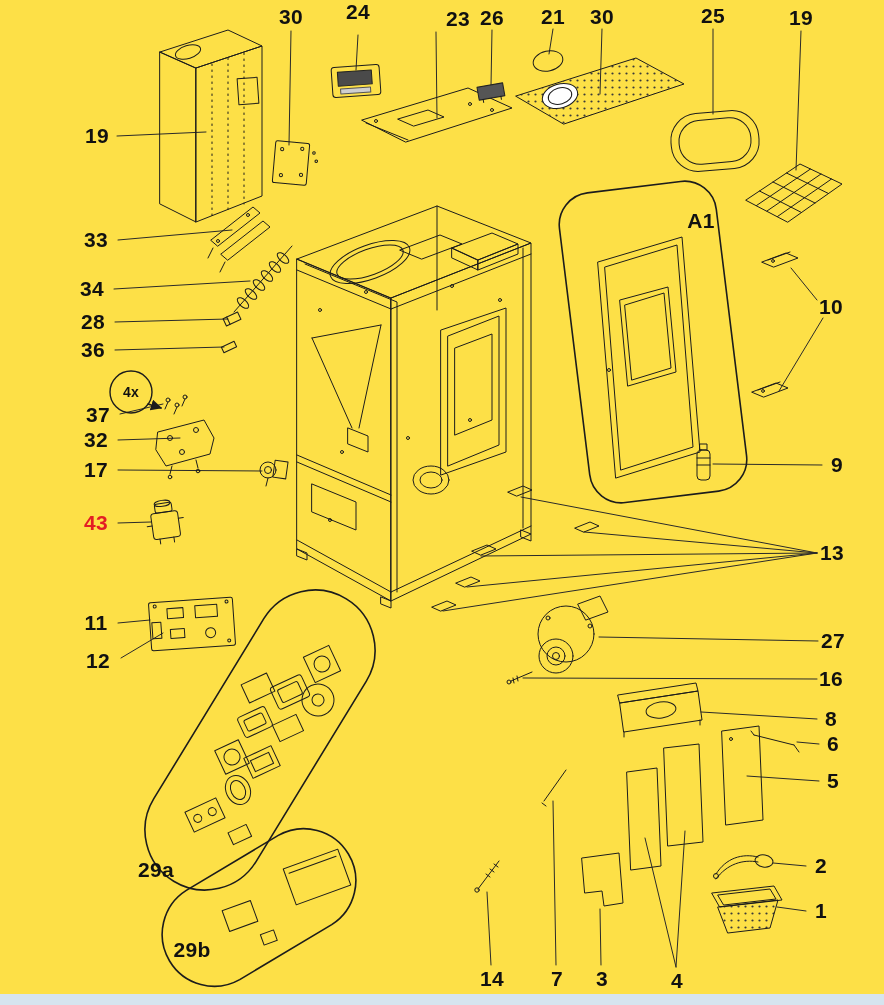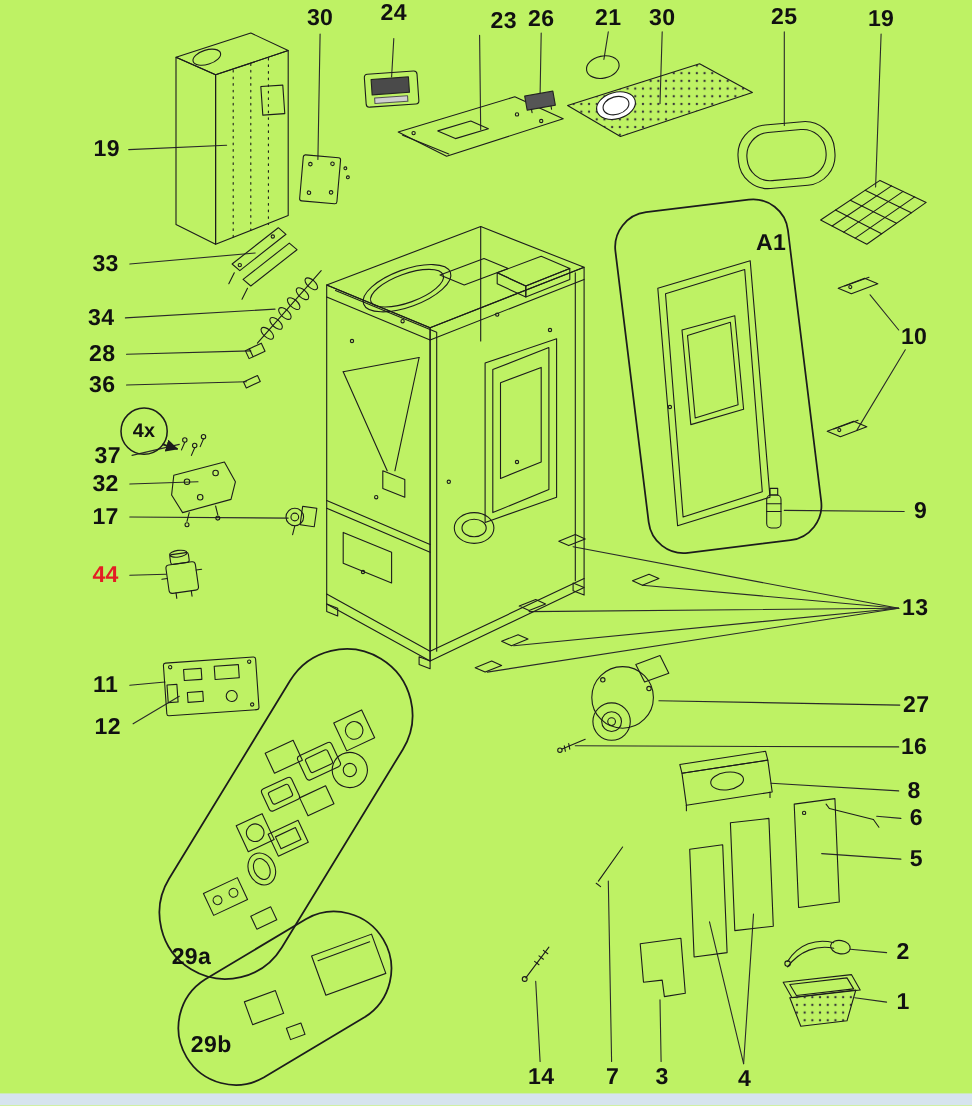--- a/index.html
+++ b/index.html
@@ -4,7 +4,7 @@
 <style>
   html,body{margin:0;padding:0}
   body{background:#ffffff;font-family:"Liberation Sans",sans-serif}
-  .stage{position:relative;width:884px;height:1005px;background:#bef264;overflow:hidden}
+  .stage{position:relative;width:884px;height:1005px;background:#fde047;overflow:hidden}
   .art{position:absolute;left:0;top:0}
   .lbl{position:absolute;transform:translate(-50%,-50%);font-weight:bold;font-size:21px;color:#111111;white-space:nowrap;letter-spacing:.3px}
   .lbl.sm{font-size:18px}

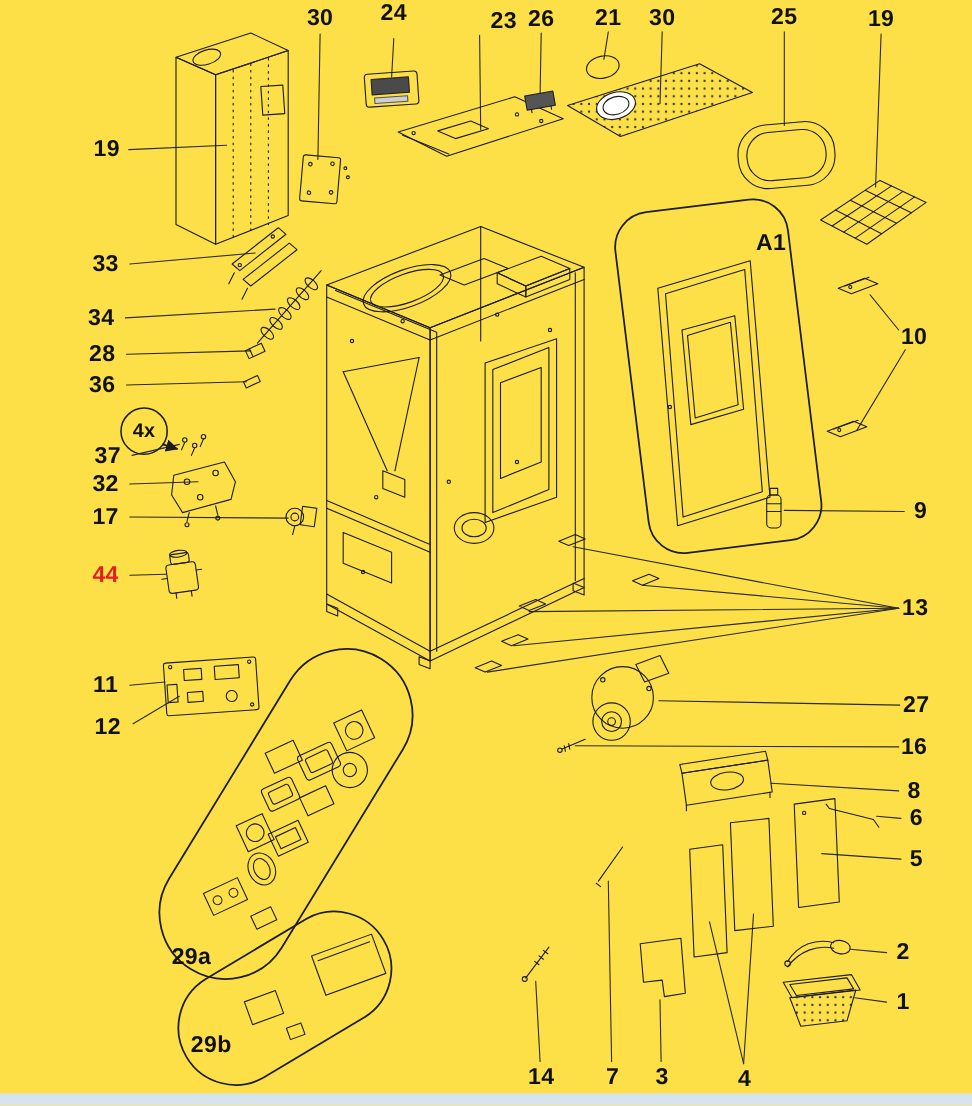--- a/index.html
+++ b/index.html
@@ -7,7 +7,7 @@
   .stage{position:relative;width:884px;height:1005px;background:#fde047;overflow:hidden}
   .art{position:absolute;left:0;top:0}
   .lbl{position:absolute;transform:translate(-50%,-50%);font-weight:bold;font-size:21px;color:#111111;white-space:nowrap;letter-spacing:.3px}
-  .lbl.sm{font-size:18px}
+  .lbl.sm{font-size:14px}
   .footer-bar{position:absolute;left:0;right:0;bottom:0;height:11px}
 </style>
 </head>

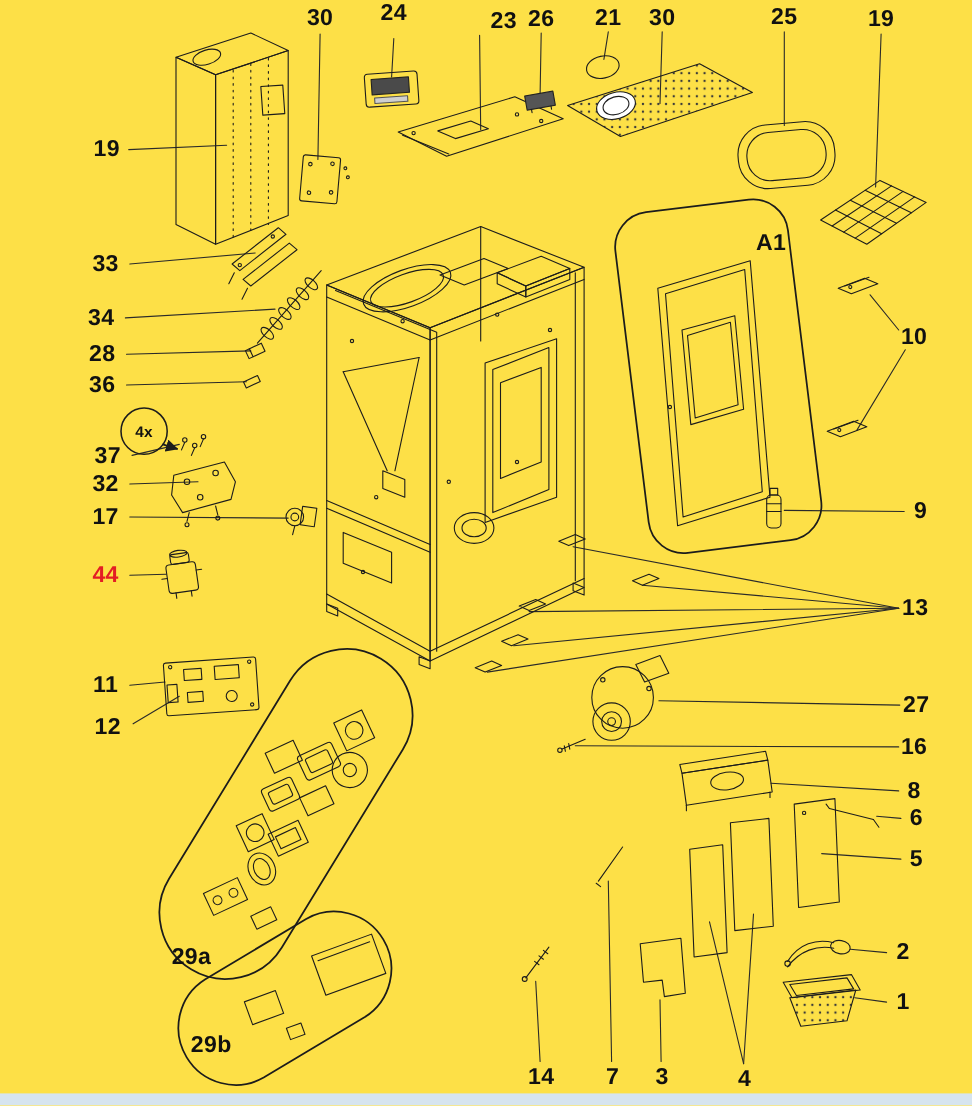--- a/index.html
+++ b/index.html
@@ -438,7 +438,7 @@
   <div class="lbl" style="left:98px;top:415px">37</div>
   <div class="lbl" style="left:96px;top:440px">32</div>
   <div class="lbl" style="left:96px;top:470px">17</div>
-  <div class="lbl" style="left: 96px; top: 523px; color: rgb(227, 30, 36);">44</div>
+  <div class="lbl" style="left: 96px; top: 523px; color: rgb(227, 30, 36);">43</div>
   <div class="lbl" style="left:96px;top:623px">11</div>
   <div class="lbl" style="left:98px;top:661px">12</div>
   <div class="lbl" style="left:174px;top:870px">29a</div>

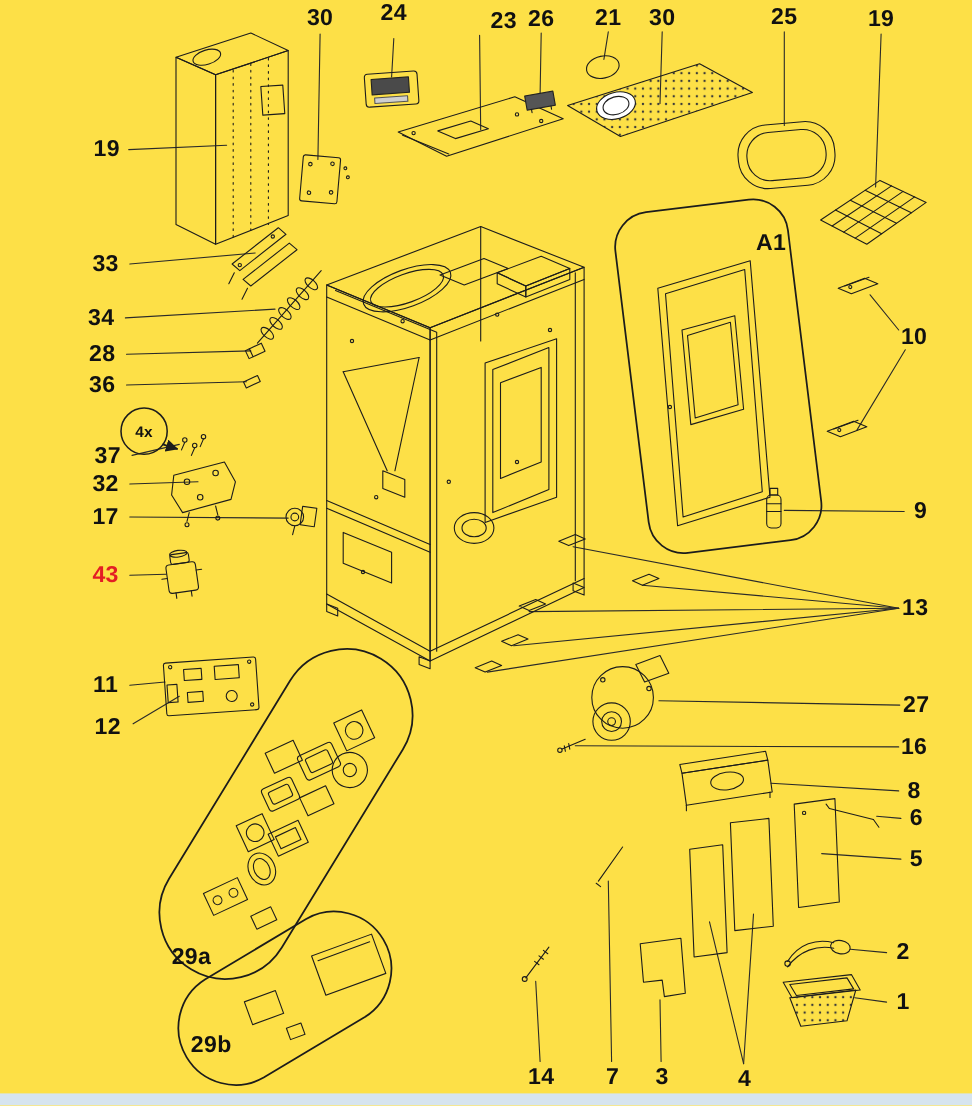--- a/index.html
+++ b/index.html
@@ -441,7 +441,7 @@
   <div class="lbl" style="left: 96px; top: 523px; color: rgb(227, 30, 36);">43</div>
   <div class="lbl" style="left:96px;top:623px">11</div>
   <div class="lbl" style="left:98px;top:661px">12</div>
-  <div class="lbl" style="left:174px;top:870px">29a</div>
+  <div class="lbl" style="left:156px;top:870px">29a</div>
   <div class="lbl" style="left:192px;top:950px">29b</div>
   <div class="lbl" style="left:701px;top:221px">A1</div>
   <div class="lbl" style="left:831px;top:307px">10</div>

